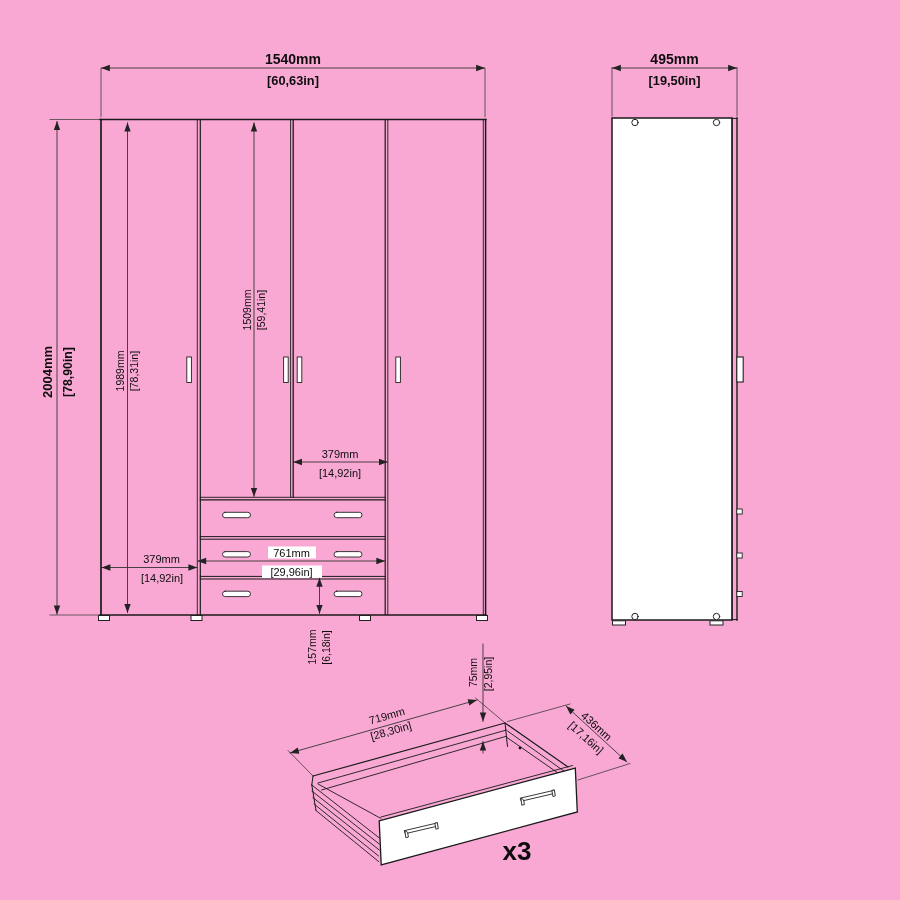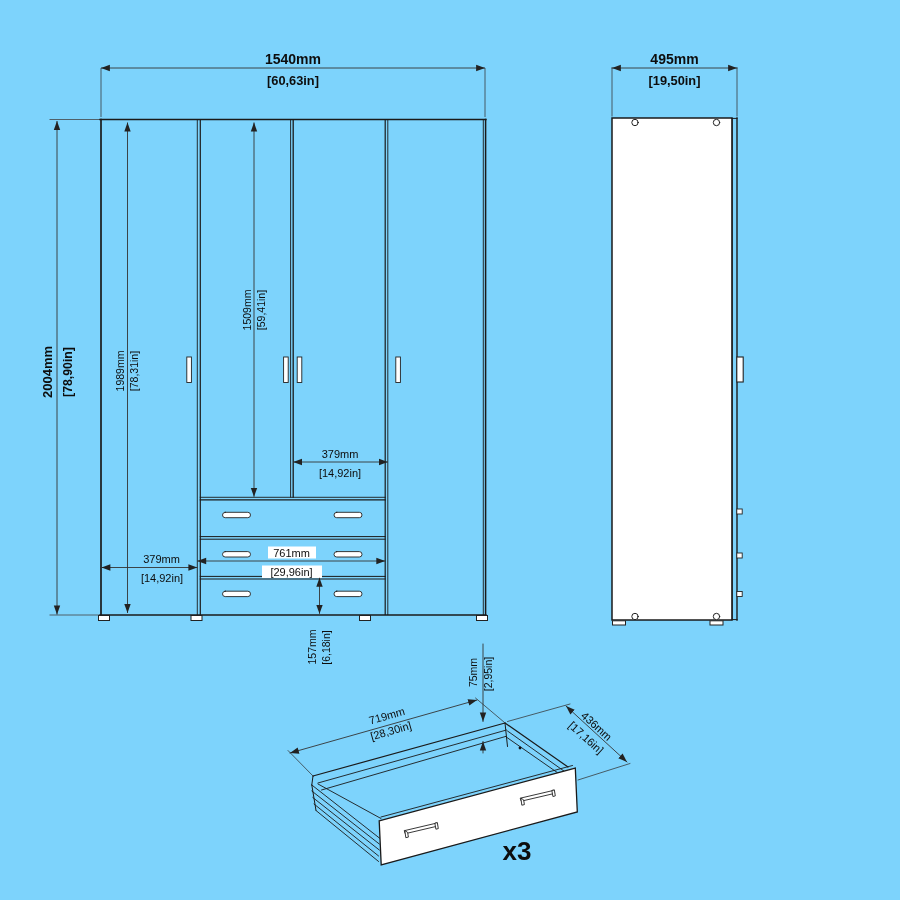--- a/index.html
+++ b/index.html
@@ -3,7 +3,7 @@
 <meta charset="utf-8">
 <style>
   html,body{margin:0;padding:0;background:#ffffff;}
-  #canvas{position:relative;width:900px;height:900px;background:#7dd3fc;overflow:hidden;
+  #canvas{position:relative;width:900px;height:900px;background:#f9a8d4;overflow:hidden;
           font-family:"Liberation Sans", sans-serif;text-align:right;}
   svg{display:block;}
   svg text{fill:#0d0d0d;stroke:none;font-family:"Liberation Sans", sans-serif;}

